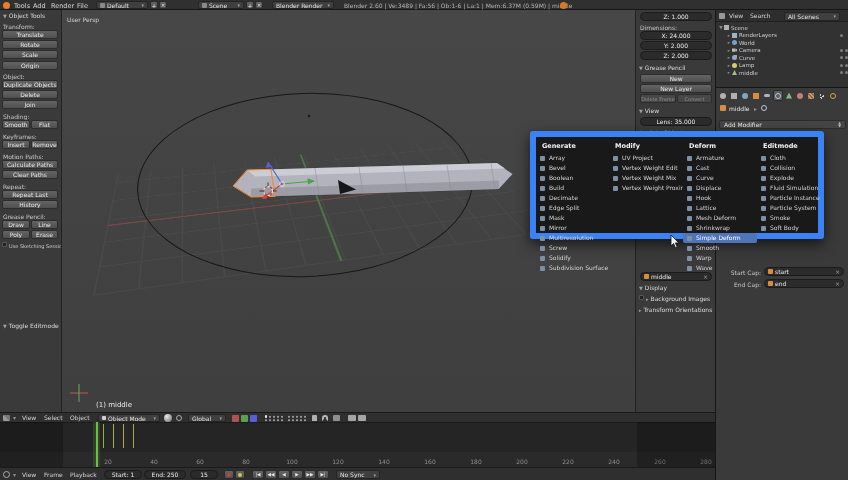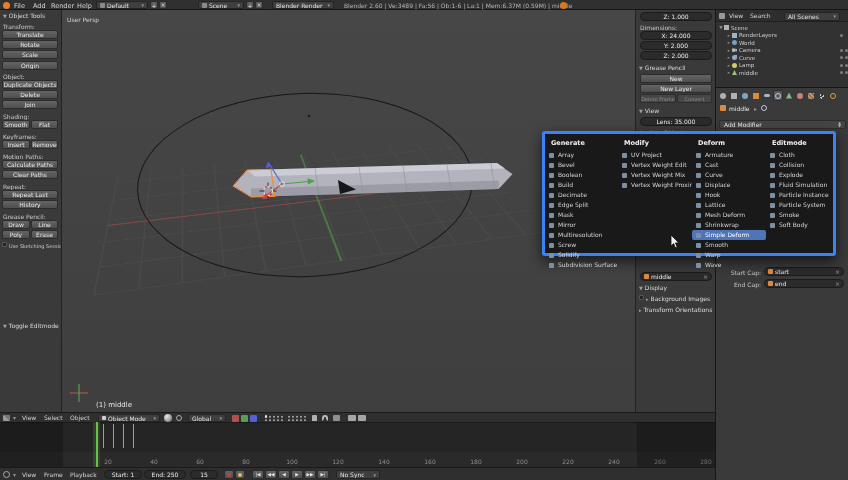--- a/index.html
+++ b/index.html
@@ -61,7 +61,7 @@
 
   <div id="topbar">
     <div class="abs" style="left:3px;top:1.5px;width:7px;height:7px;border-radius:50%;background:#e77e2d"></div>
-    <span class="menu" style="left:14px;top:1.5px">File</span>
+    <span class="menu" style="left:14px;top:1.5px">Tools</span>
     <span class="menu" style="left:33px;top:1.5px">Add</span>
     <span class="menu" style="left:51px;top:1.5px">Render</span>
     <span class="menu" style="left:77px;top:1.5px">Help</span>

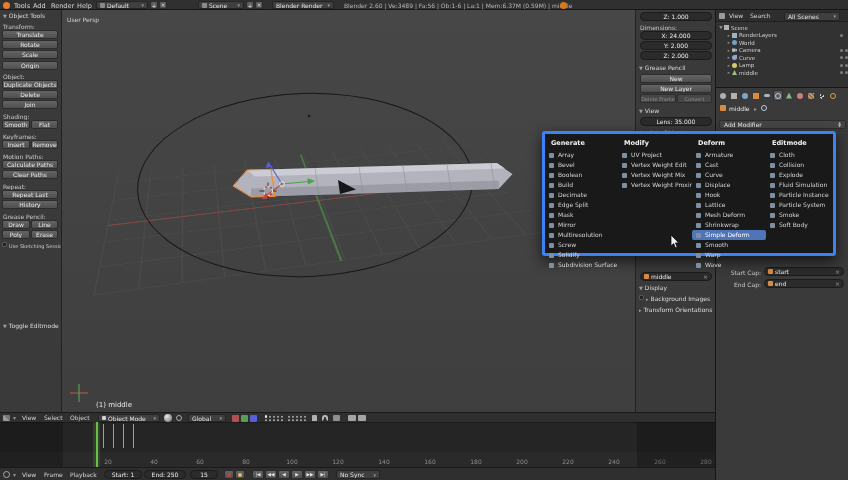--- a/index.html
+++ b/index.html
@@ -64,7 +64,7 @@
     <span class="menu" style="left:14px;top:1.5px">Tools</span>
     <span class="menu" style="left:33px;top:1.5px">Add</span>
     <span class="menu" style="left:51px;top:1.5px">Render</span>
-    <span class="menu" style="left:77px;top:1.5px">Help</span>
+    <span class="menu" style="left:77px;top:1.5px">File</span>
     <div class="combo" style="left:96px;top:1px;width:52px;height:8px">
       <span style="width:5px;height:5px;background:#8a8a8a;border-radius:1px"></span>
       <span>Default</span>

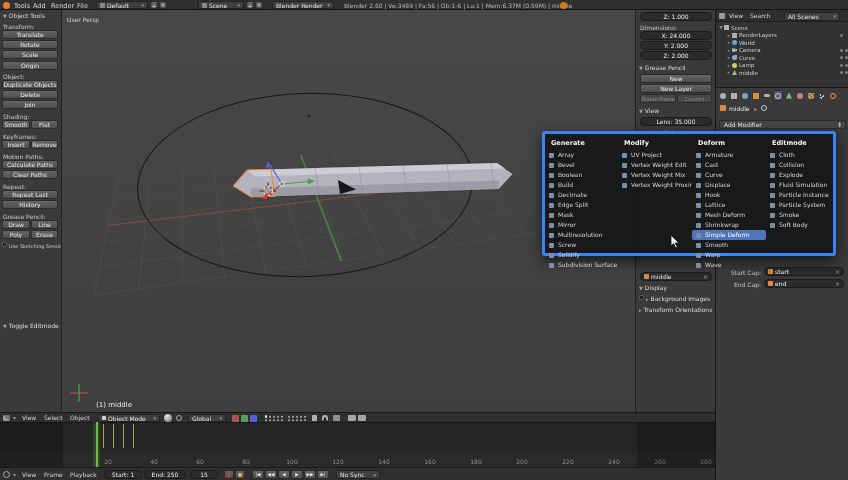--- a/index.html
+++ b/index.html
@@ -44,8 +44,8 @@
   .ptab.active{background:#5b5b5b;border:1px solid #2b2b2b}
   .ticon{width:6px;height:6px}
   
-  #modmenu{position:absolute;left:542px;top:131px;width:294px;height:125px;background:rgba(24,24,24,0.97);
-           border:3px solid #3b82f6;border-radius:3px;box-shadow:0 5px 14px rgba(0,0,0,0.65);z-index:30}
+  #modmenu{position:absolute;left:530px;top:131px;width:294px;height:108px;background:rgba(24,24,24,0.97);
+           border:6px solid #3b82f6;border-radius:3px;box-shadow:0 5px 14px rgba(0,0,0,0.65);z-index:30}
   .mcol{position:absolute;top:2px}
   .mh{font-size:6.5px;font-weight:bold;color:#f2f2f2;padding:3px 0 3px 6px;white-space:nowrap}
   .mi{position:relative;height:10px;line-height:10px;font-size:6px;color:#d4d4d4;padding-left:13px;white-space:nowrap;overflow:hidden;border-radius:2px}

